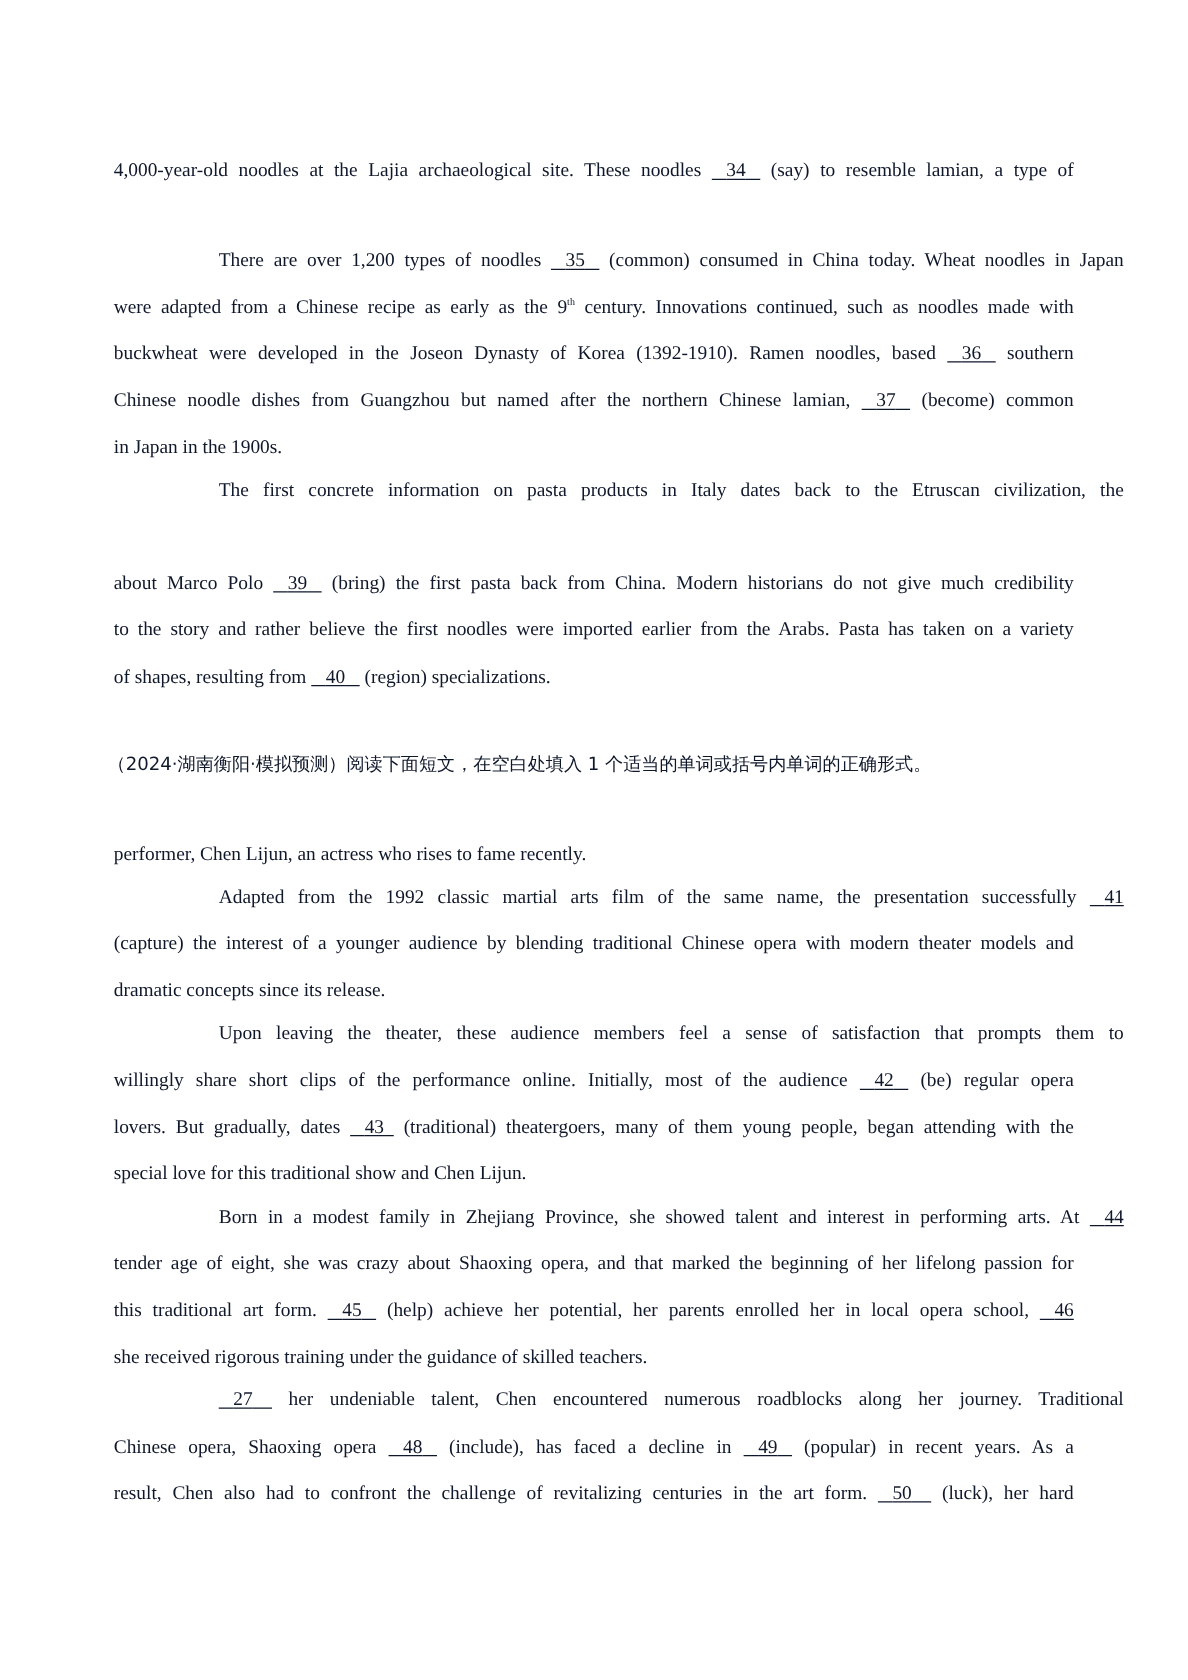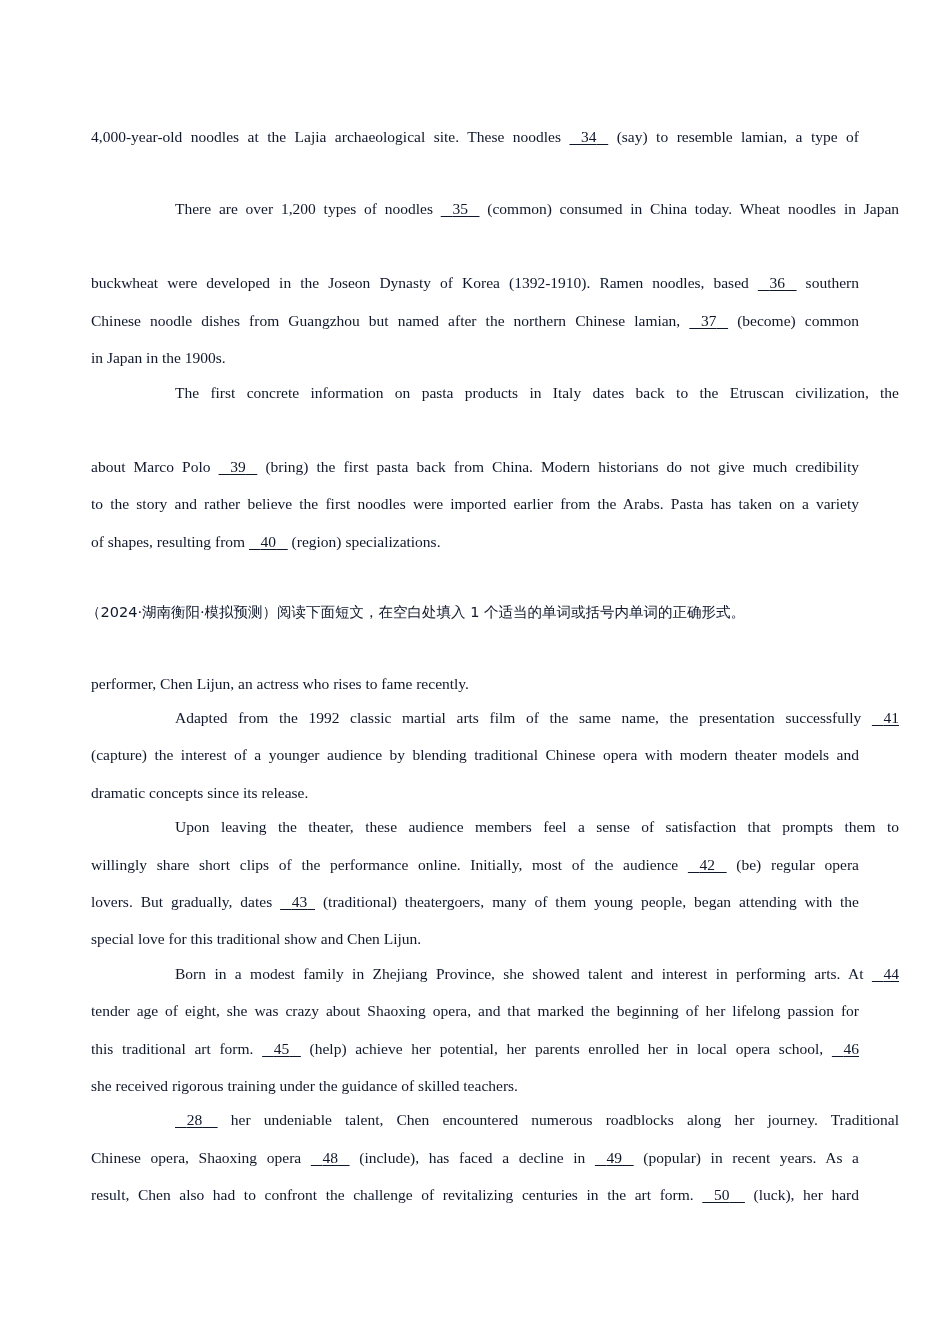--- a/index.html
+++ b/index.html
@@ -32,6 +32,7 @@
   <div class="line" style="top:126px"><span>4,000-year-old noodles at the Lajia archaeological site. These noodles </span><span class="blank">   <span>34</span>   </span> <span>(say) to resemble lamian, a type of</span></div>
 
   <div class="line indent" style="top:198px"><span>There are over 1,200 types of noodles </span><span class="blank">   <span>35</span>   </span> <span>(common) consumed in China today. Wheat noodles in Japan</span></div>
+  <div class="line" style="top:235px"><span>were adapted from a Chinese recipe as early as the 9</span><sup>th</sup> <span>century. Innovations continued, such as noodles made with</span></div>
   <div class="line" style="top:272px"><span>buckwheat were developed in the Joseon Dynasty of Korea (1392-1910). Ramen noodles, based </span><span class="blank">   <span>36</span>   </span> <span>southern</span></div>
   <div class="line" style="top:310px"><span>Chinese noodle dishes from Guangzhou but named after the northern Chinese lamian, </span><span class="blank">   <span>37</span>   </span> <span>(become) common</span></div>
   <div class="line last" style="top:347px">in Japan in the 1900s.</div>

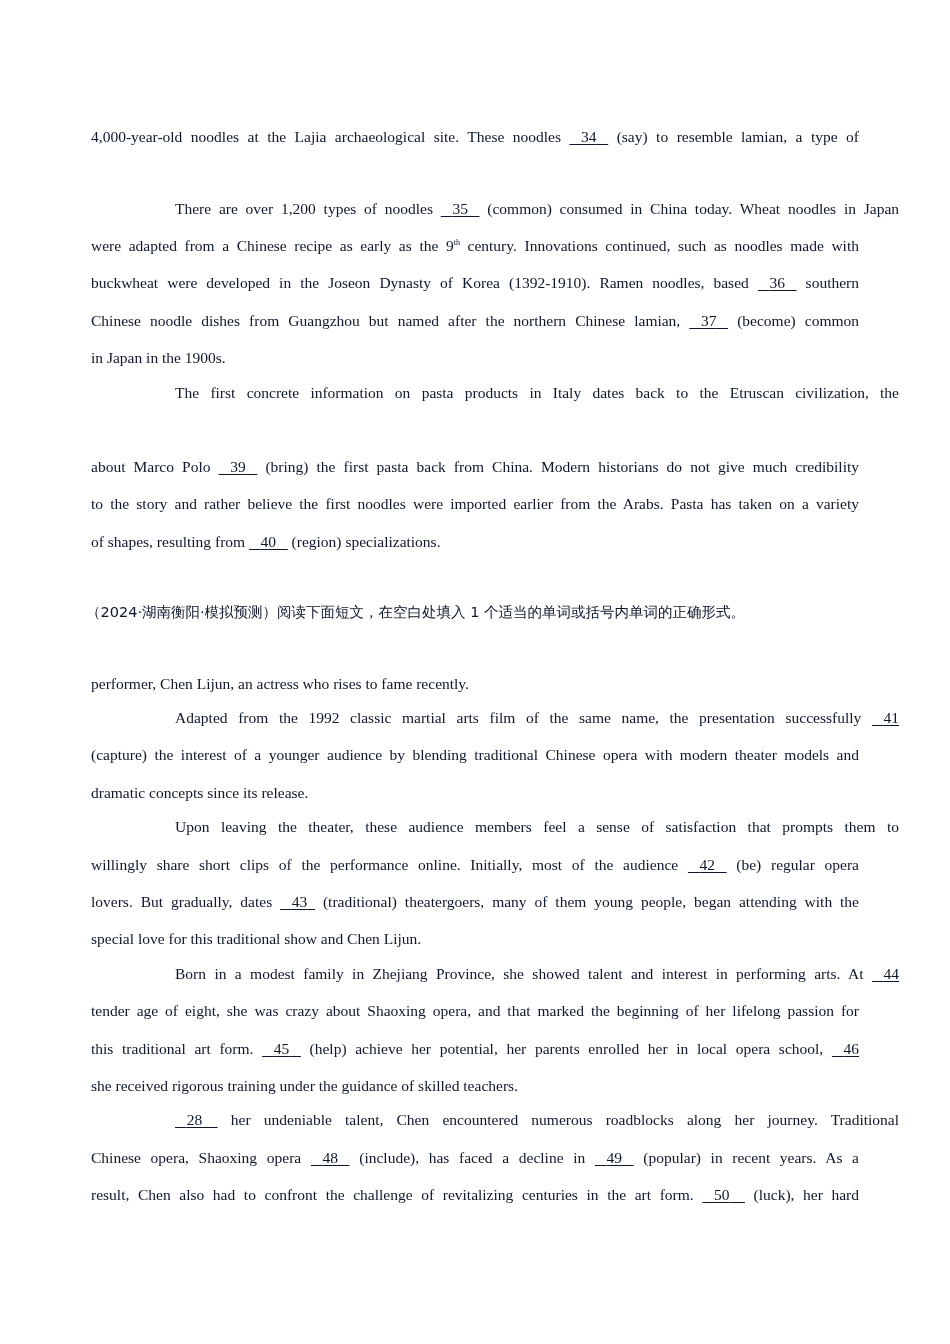--- a/index.html
+++ b/index.html
@@ -60,7 +60,7 @@
   <div class="line" style="top:1038px"><span>this traditional art form. </span><span class="blank">   <span>45</span>   </span> <span>(help) achieve her potential, her parents enrolled her in local opera school, </span><span class="blank">   <span>46</span></span></div>
   <div class="line last" style="top:1075px">she received rigorous training under the guidance of skilled teachers.</div>
 
-  <div class="line indent" style="top:1109px"><span class="blank">   <span>28</span>    </span> <span>her undeniable talent, Chen encountered numerous roadblocks along her journey. Traditional</span></div>
+  <div class="line indent" style="top:1109px"><span class="blank">   <span>27</span>    </span> <span>her undeniable talent, Chen encountered numerous roadblocks along her journey. Traditional</span></div>
   <div class="line" style="top:1147px"><span>Chinese opera, Shaoxing opera </span><span class="blank">   <span>48</span>   </span> <span>(include), has faced a decline in </span><span class="blank">   <span>49</span>   </span> <span>(popular) in recent years. As a</span></div>
   <div class="line" style="top:1184px"><span>result, Chen also had to confront the challenge of revitalizing centuries in the art form. </span><span class="blank">   <span>50</span>    </span> <span>(luck), her hard</span></div>
 

